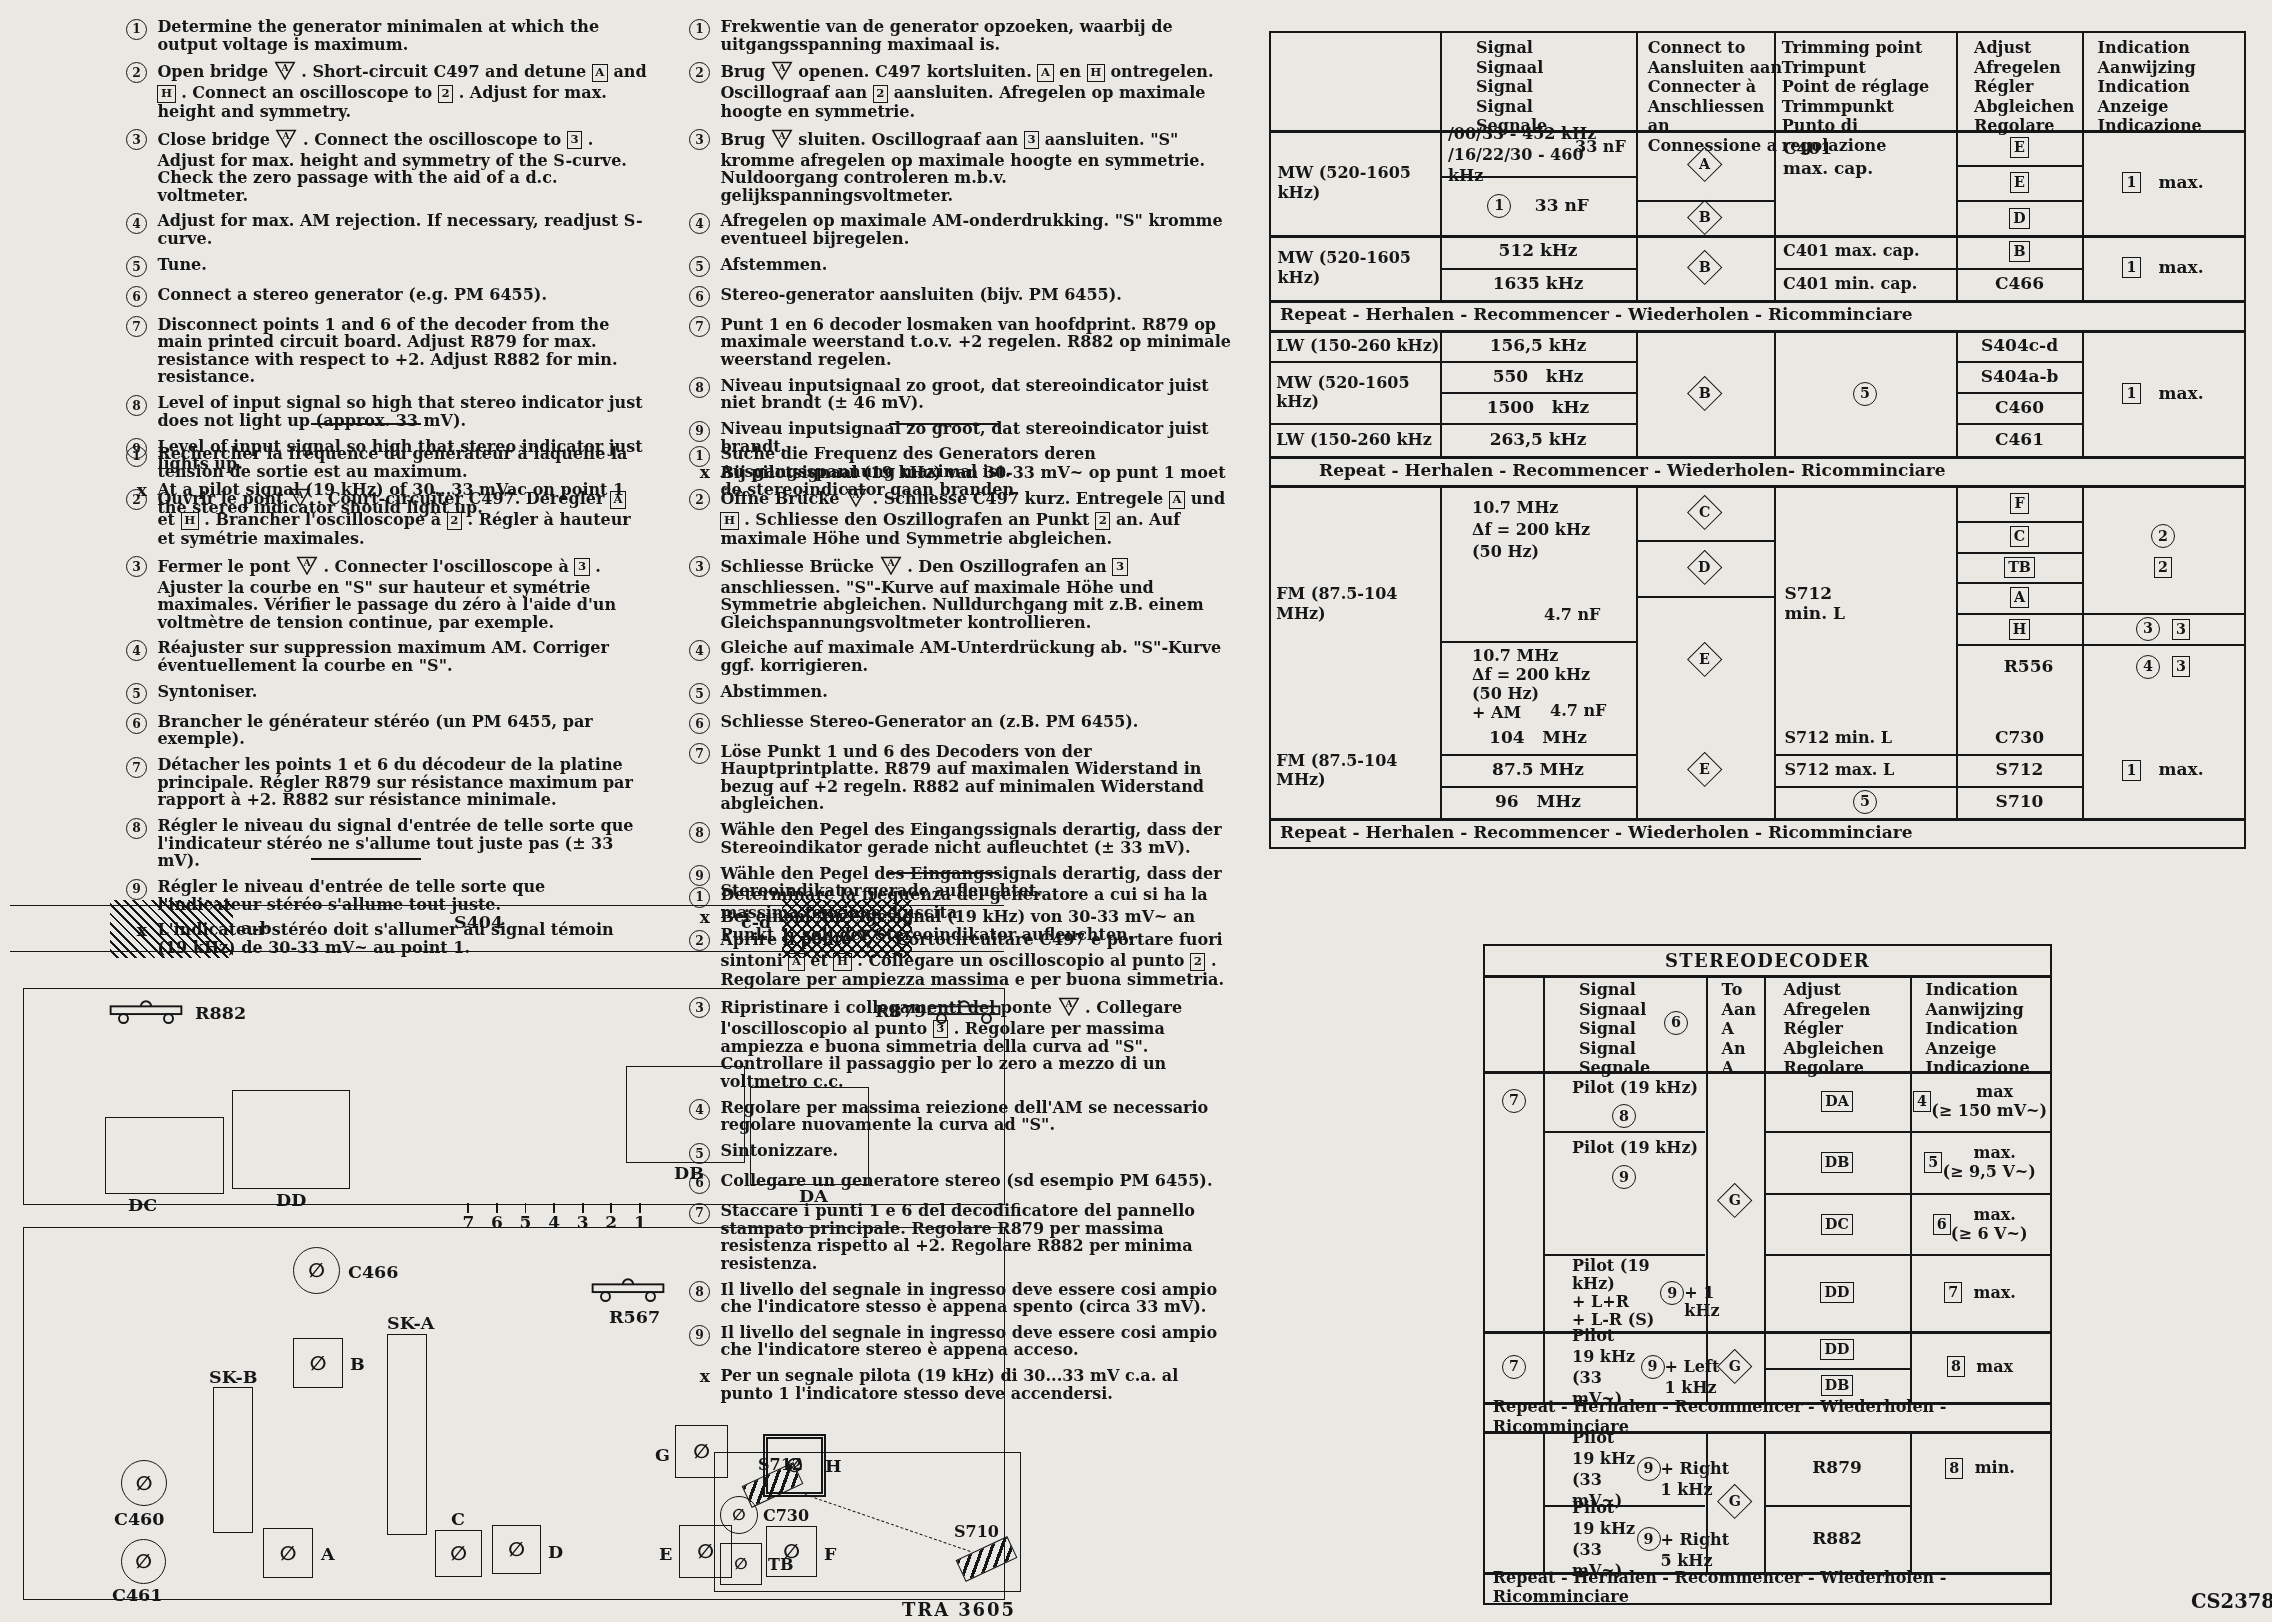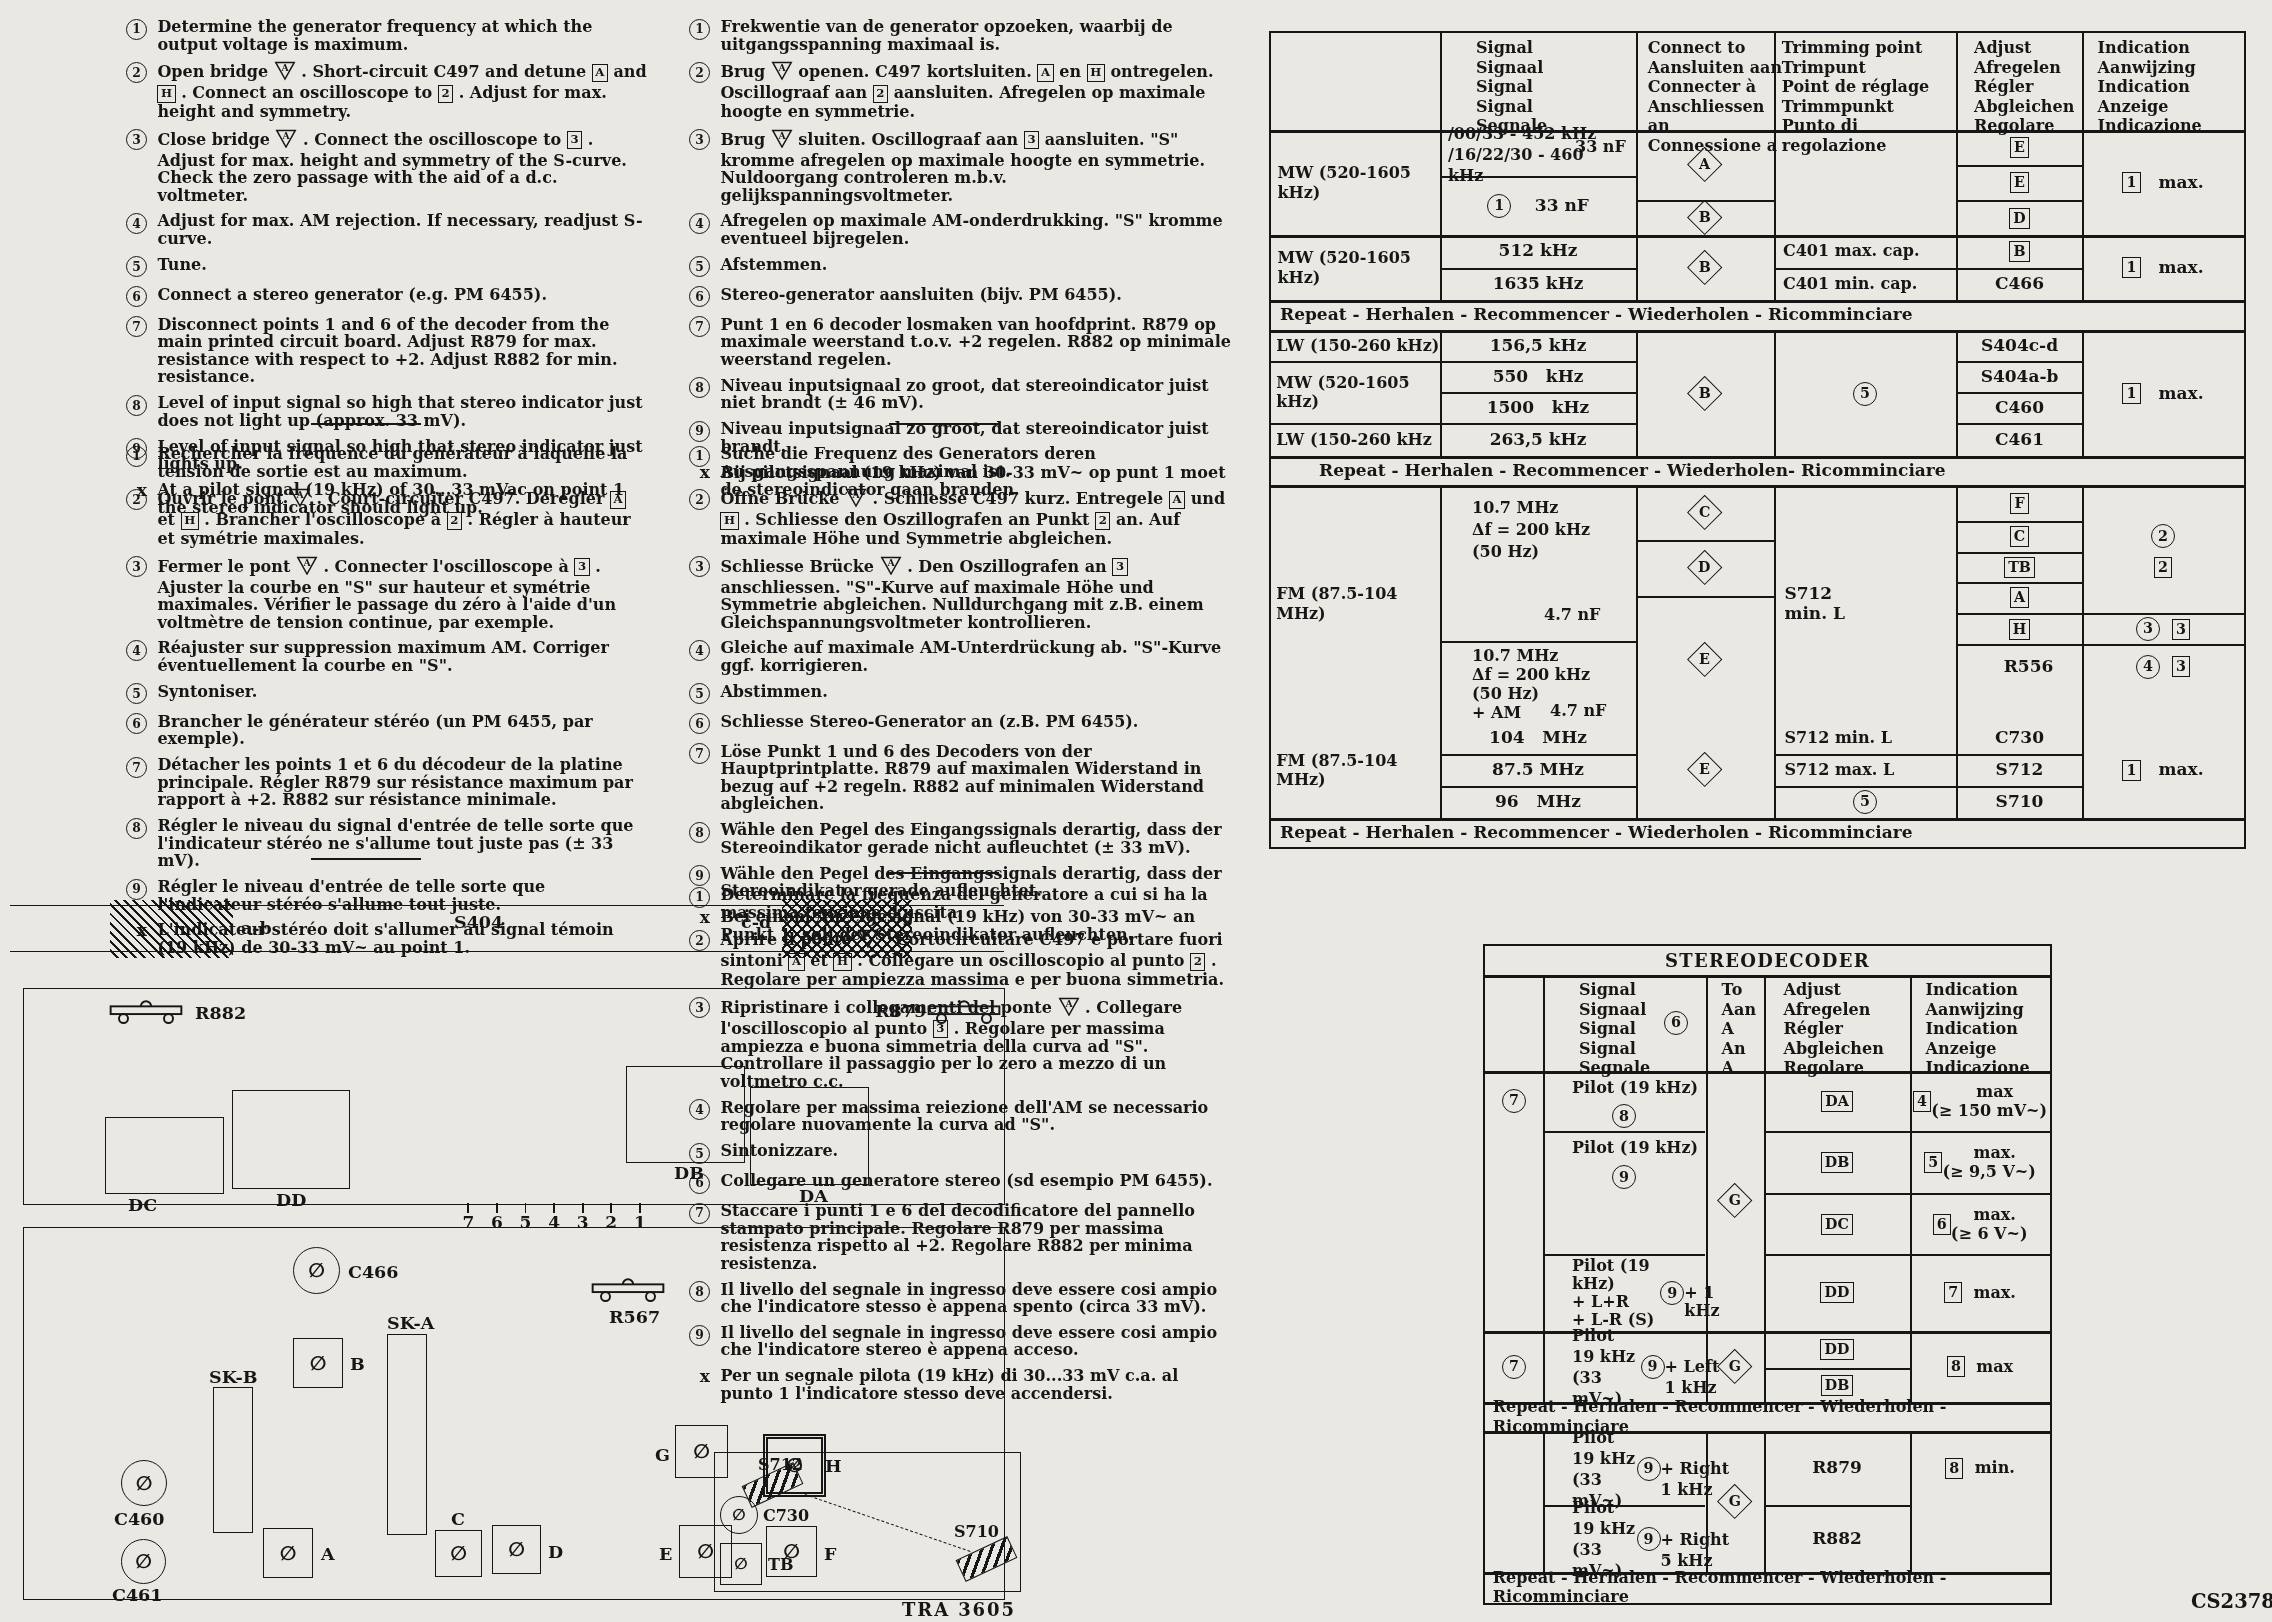--- a/index.html
+++ b/index.html
@@ -65,7 +65,7 @@
         <span class="mark">
           <span class="circ">1</span>
         </span>
-        <span class="txt">Determine the generator frequency at which the output voltage is maximum.</span>
+        <span class="txt">Determine the generator minimalen at which the output voltage is maximum.</span>
       </div>
       <div class="item">
         <span class="mark">

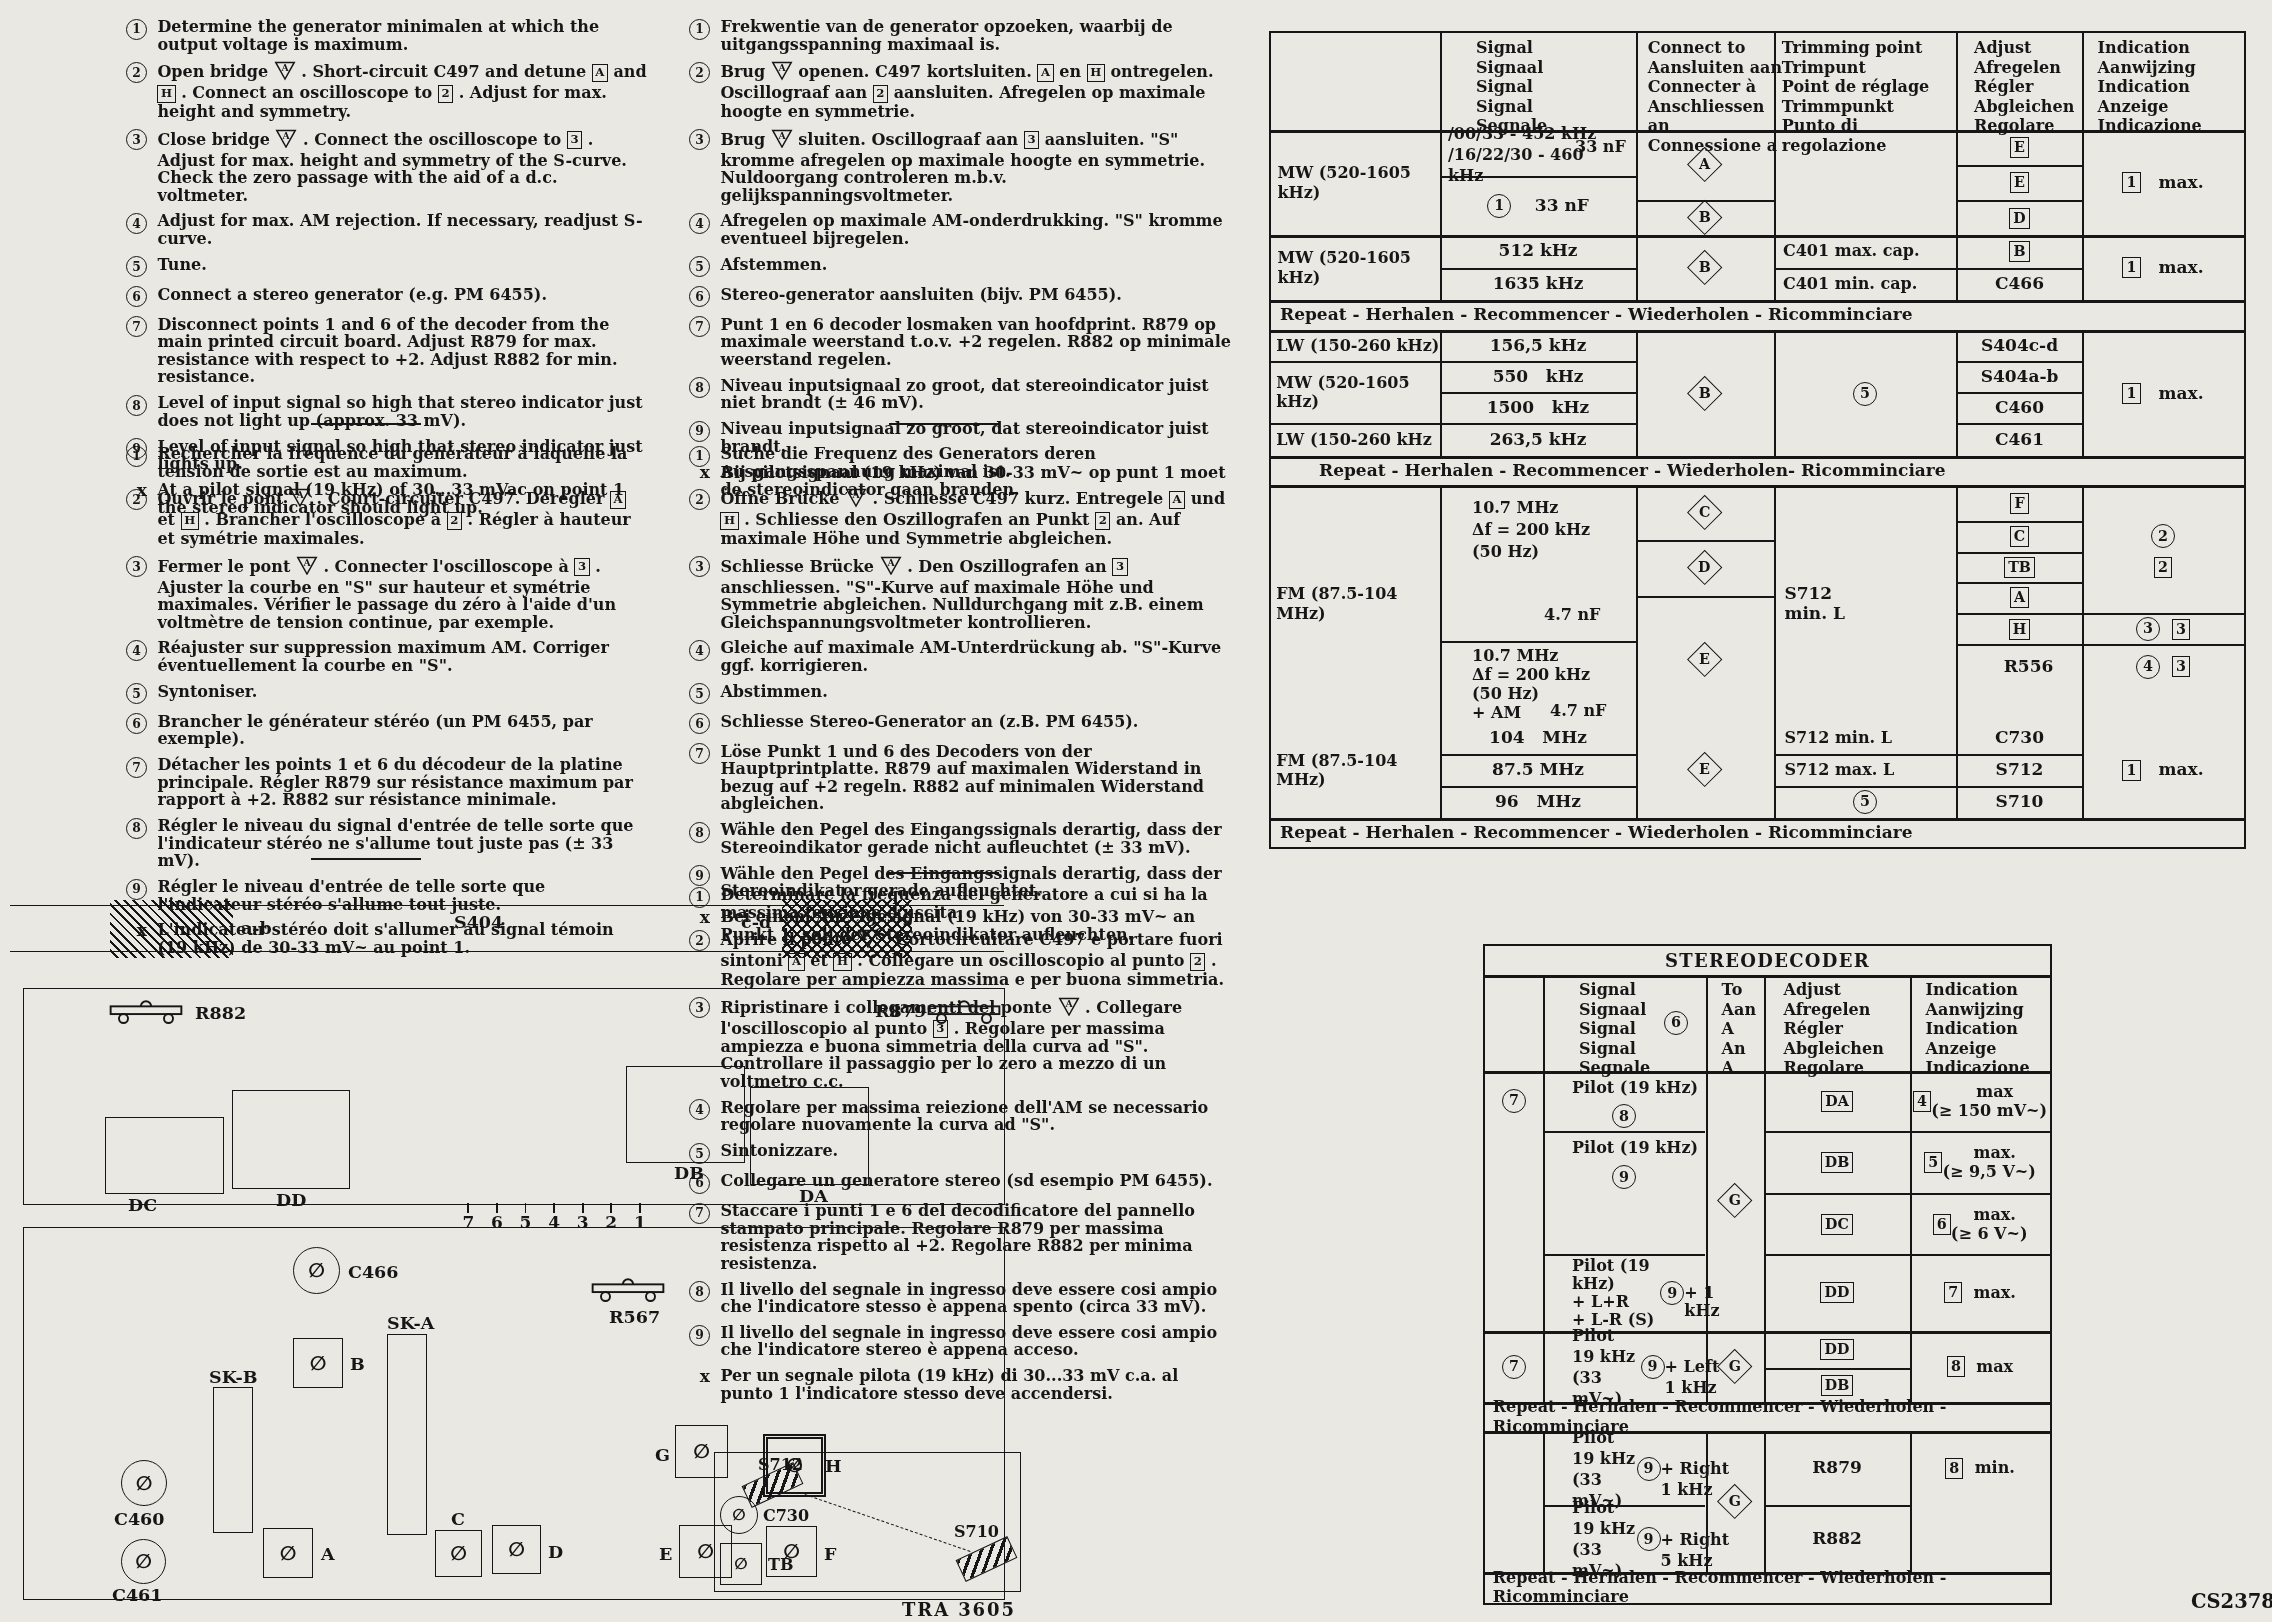--- a/index.html
+++ b/index.html
@@ -624,6 +624,8 @@
     <div class="tc" style="left:169px;top:143px;width:196px;height:60px;"><span class="circ">1</span>&nbsp;&nbsp;&nbsp;&nbsp;33 nF</div>
     <div class="tc" style="left:365px;top:97px;width:138px;height:69px;"><span class="dia"><i>A</i></span></div>
     <div class="tc" style="left:365px;top:167px;width:138px;height:36px;"><span class="dia"><i>B</i></span></div>
+    <div class="tc tl tt" style="left:503px;top:97px;width:182px;height:105px;padding-left:9px;padding-top:9px;">C401
+max. cap.</div>
     <div class="tc" style="left:685px;top:97px;width:127px;height:35px;"><span class="box">E</span></div>
     <div class="tc" style="left:685px;top:132px;width:127px;height:34px;"><span class="box">E</span></div>
     <div class="tc" style="left:685px;top:167px;width:127px;height:36px;"><span class="box">D</span></div>

